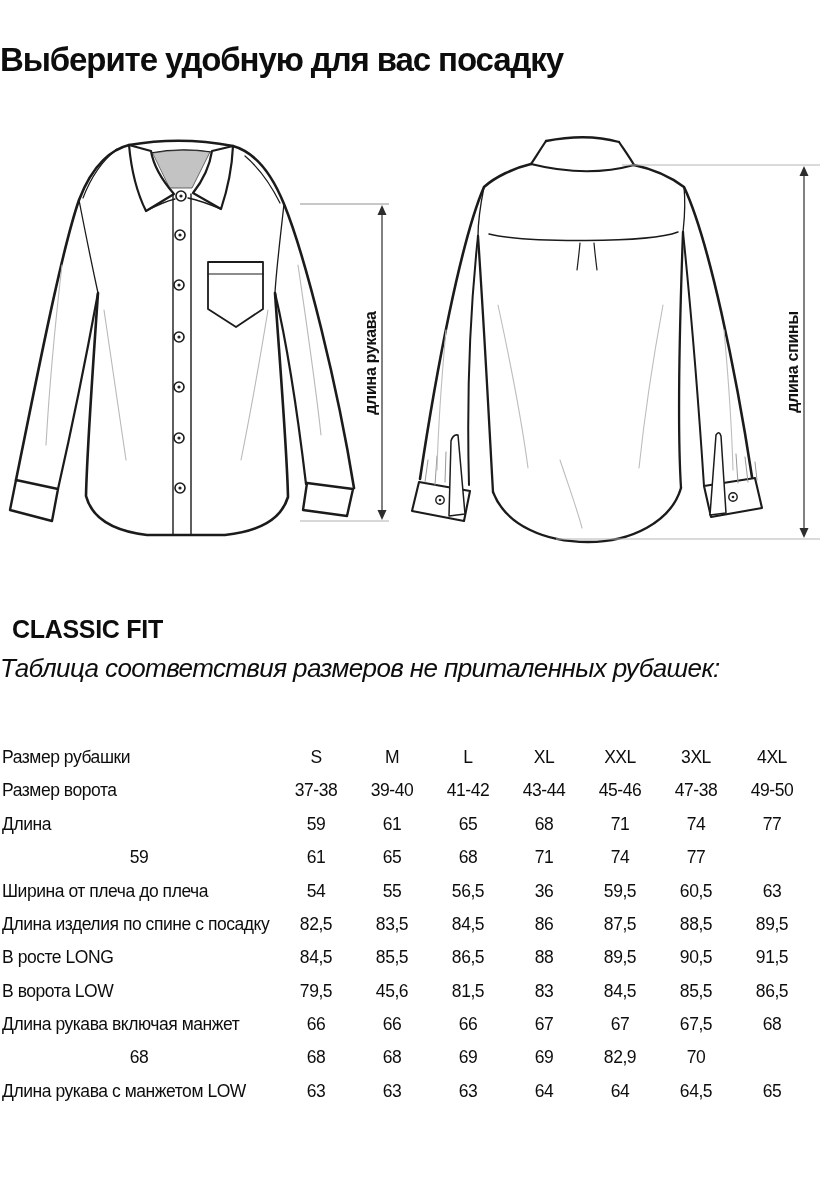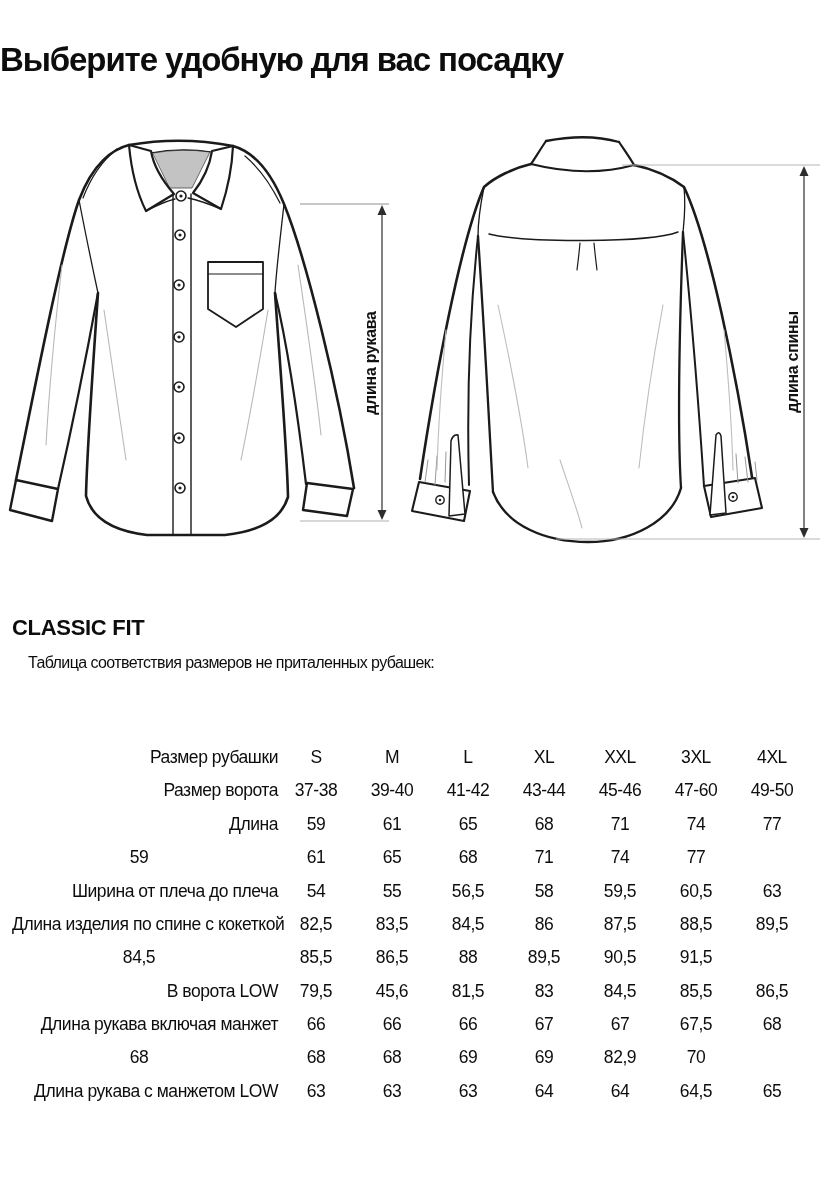--- a/index.html
+++ b/index.html
@@ -12,7 +12,7 @@
   .shirts{position:absolute;top:130px;left:0;}
   .shirts text{font-family:"Liberation Sans",sans-serif;}
 
-  .heading{position:absolute;top:617px;left:12px;font-size:22px;font-weight:bold;
+  .heading{position:absolute;top:617px;left:12px;font-size:25px;font-weight:bold;
            letter-spacing:-0.3px;line-height:1;}
   .subheading{position:absolute;top:654px;left:28px;font-size:16px;
               letter-spacing:-0.6px;line-height:1.15;}

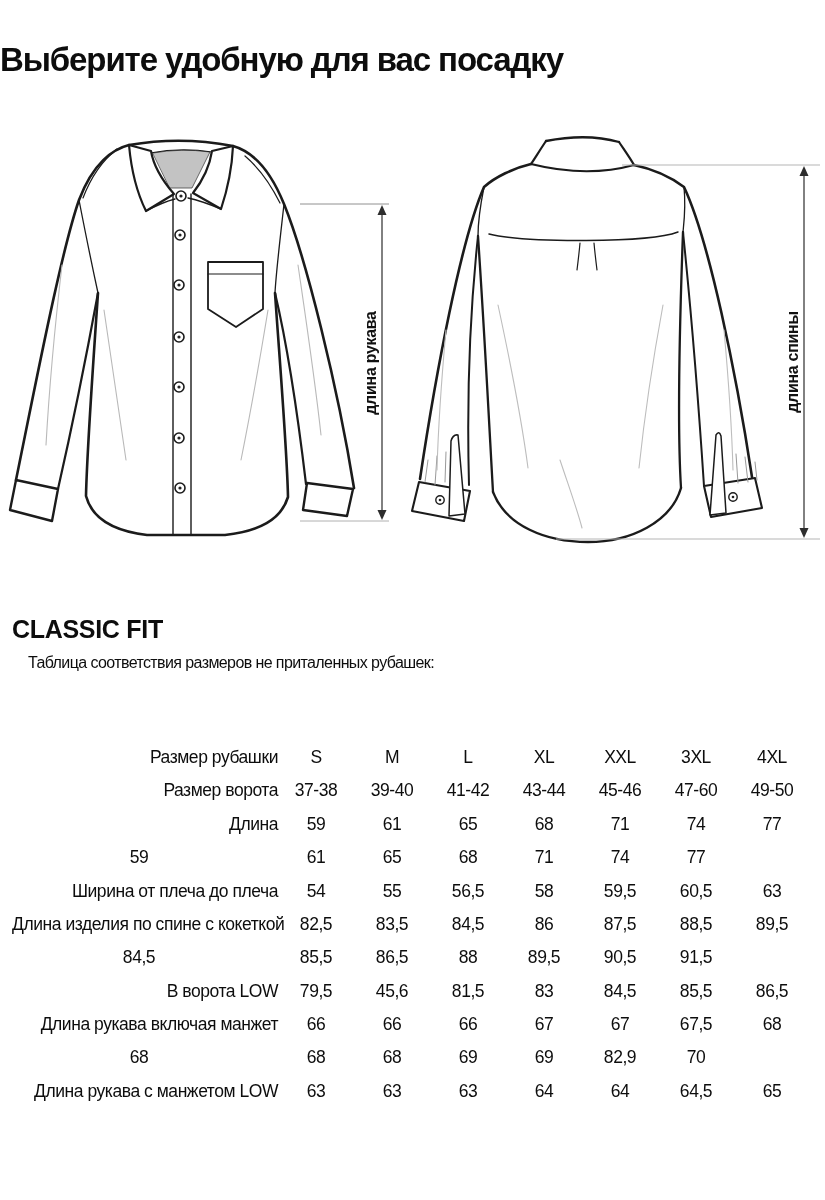--- a/index.html
+++ b/index.html
@@ -14,8 +14,8 @@
 
   .heading{position:absolute;top:617px;left:12px;font-size:25px;font-weight:bold;
            letter-spacing:-0.3px;line-height:1;}
-  .subheading{position:absolute;top:654px;left:28px;font-size:16px;
-              letter-spacing:-0.6px;line-height:1.15;}
+  .subheading{position:absolute;top:654px;left:0;font-size:26px;
+              letter-spacing:-0.6px;line-height:1.15;font-style:italic;}
 
   .size-table{position:absolute;top:741px;left:0;width:825px;}
   .trow{display:grid;grid-template-columns:278px repeat(7,76px);height:33.4px;align-items:center;}

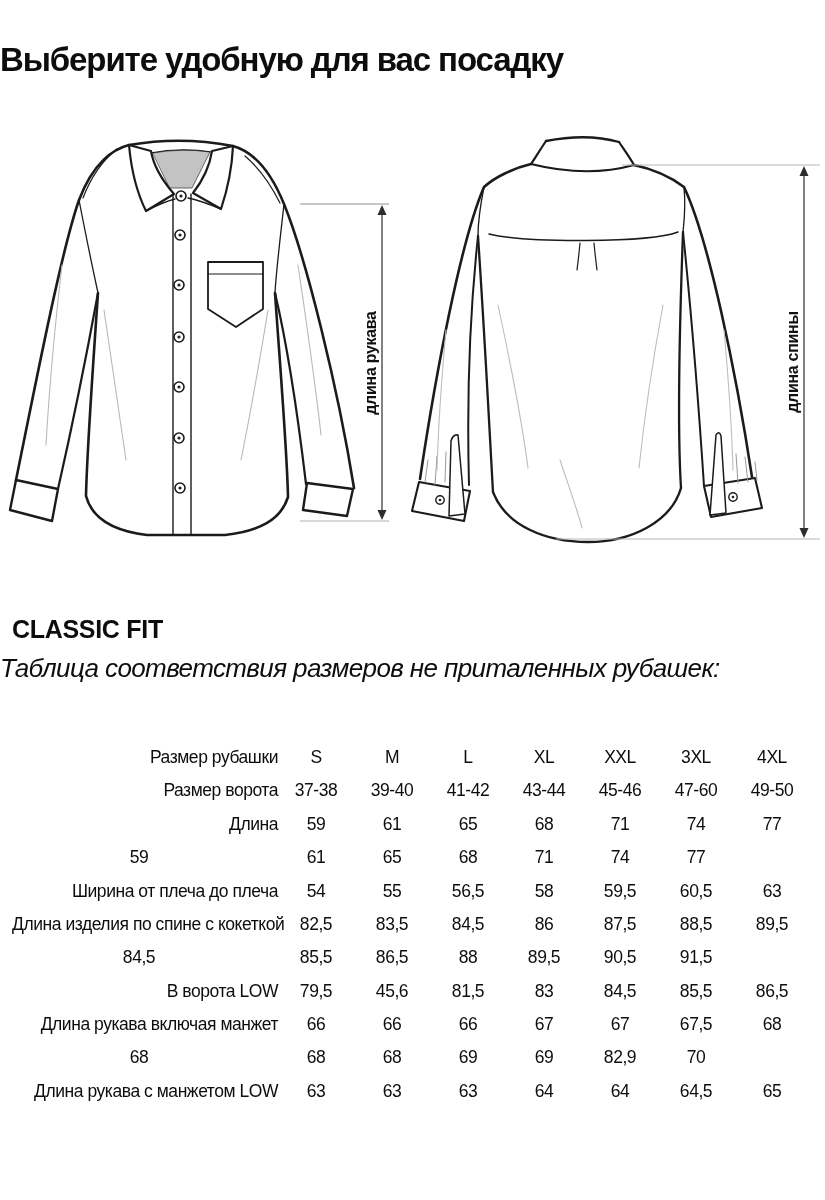--- a/index.html
+++ b/index.html
@@ -20,7 +20,7 @@
   .size-table{position:absolute;top:741px;left:0;width:825px;}
   .trow{display:grid;grid-template-columns:278px repeat(7,76px);height:33.4px;align-items:center;}
   .tcell{font-size:17.5px;letter-spacing:-0.45px;white-space:nowrap;line-height:1;}
-  .tcell.label{padding-left:12px;text-align:right;}
+  .tcell.label{padding-left:2px;text-align:left;}
   .tcell.val{text-align:center;}
 </style>
 </head>

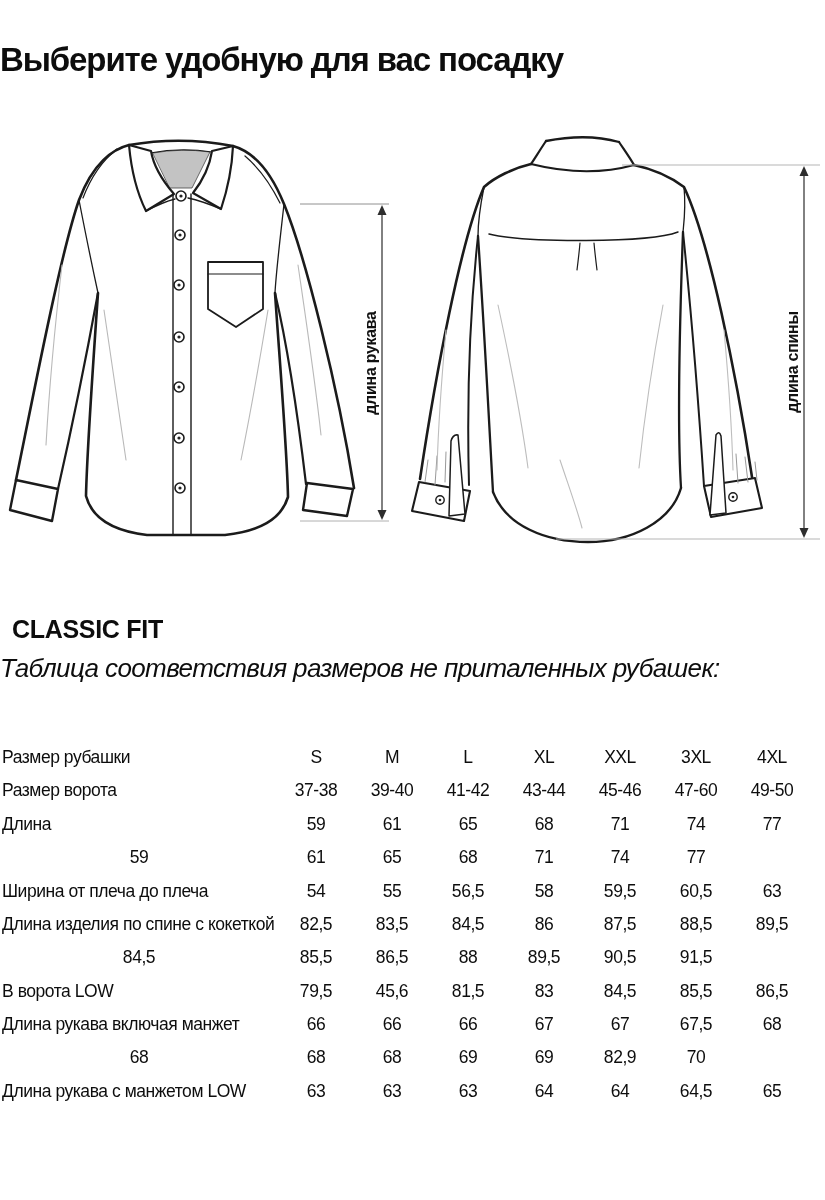--- a/index.html
+++ b/index.html
@@ -181,7 +181,7 @@
           <div class="tcell val">41-42</div>
           <div class="tcell val">43-44</div>
           <div class="tcell val">45-46</div>
-          <div class="tcell val">47-60</div>
+          <div class="tcell val">47-38</div>
           <div class="tcell val">49-50</div>
         </div>
         <div class="trow">

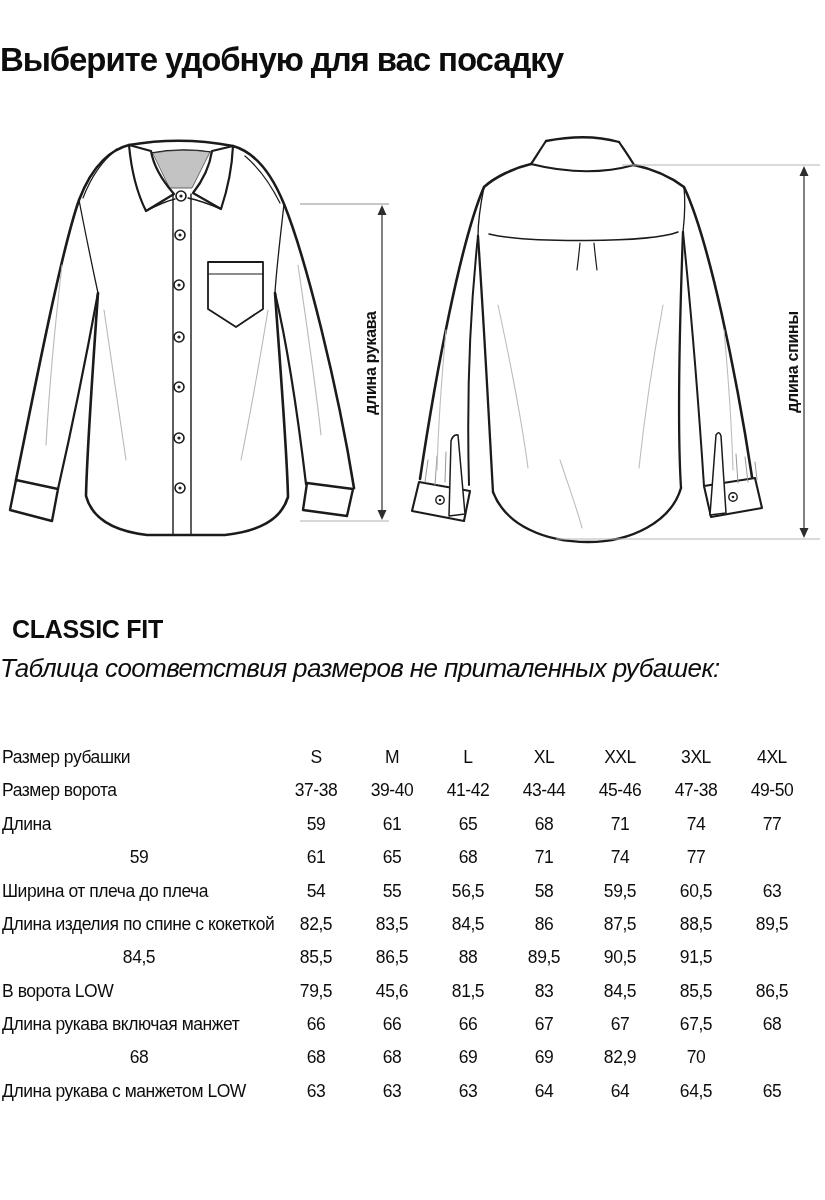--- a/index.html
+++ b/index.html
@@ -208,7 +208,7 @@
           <div class="tcell val">54</div>
           <div class="tcell val">55</div>
           <div class="tcell val">56,5</div>
-          <div class="tcell val">58</div>
+          <div class="tcell val">36</div>
           <div class="tcell val">59,5</div>
           <div class="tcell val">60,5</div>
           <div class="tcell val">63</div>

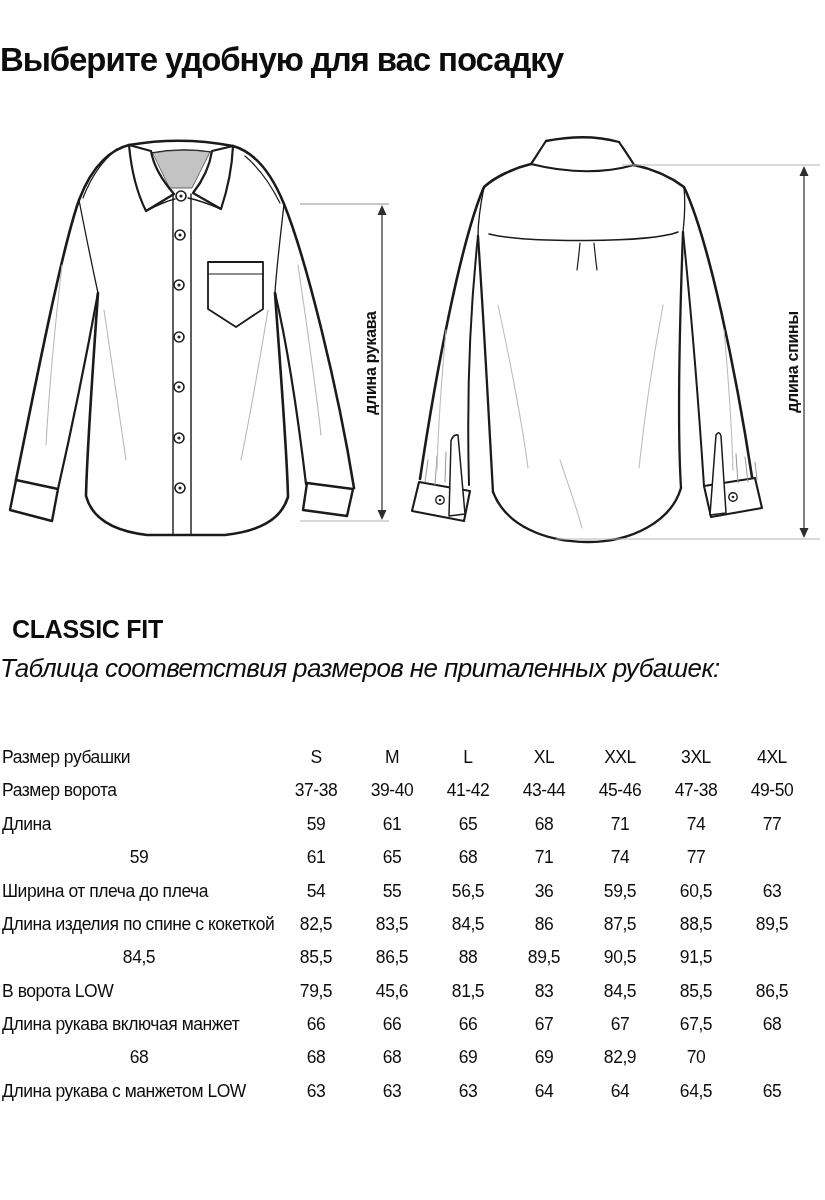--- a/index.html
+++ b/index.html
@@ -214,7 +214,7 @@
           <div class="tcell val">63</div>
         </div>
         <div class="trow">
-          <div class="tcell label">Длина изделия по спине с кокеткой</div>
+          <div class="tcell label">Длина изделия по спине с посадку</div>
           <div class="tcell val">82,5</div>
           <div class="tcell val">83,5</div>
           <div class="tcell val">84,5</div>

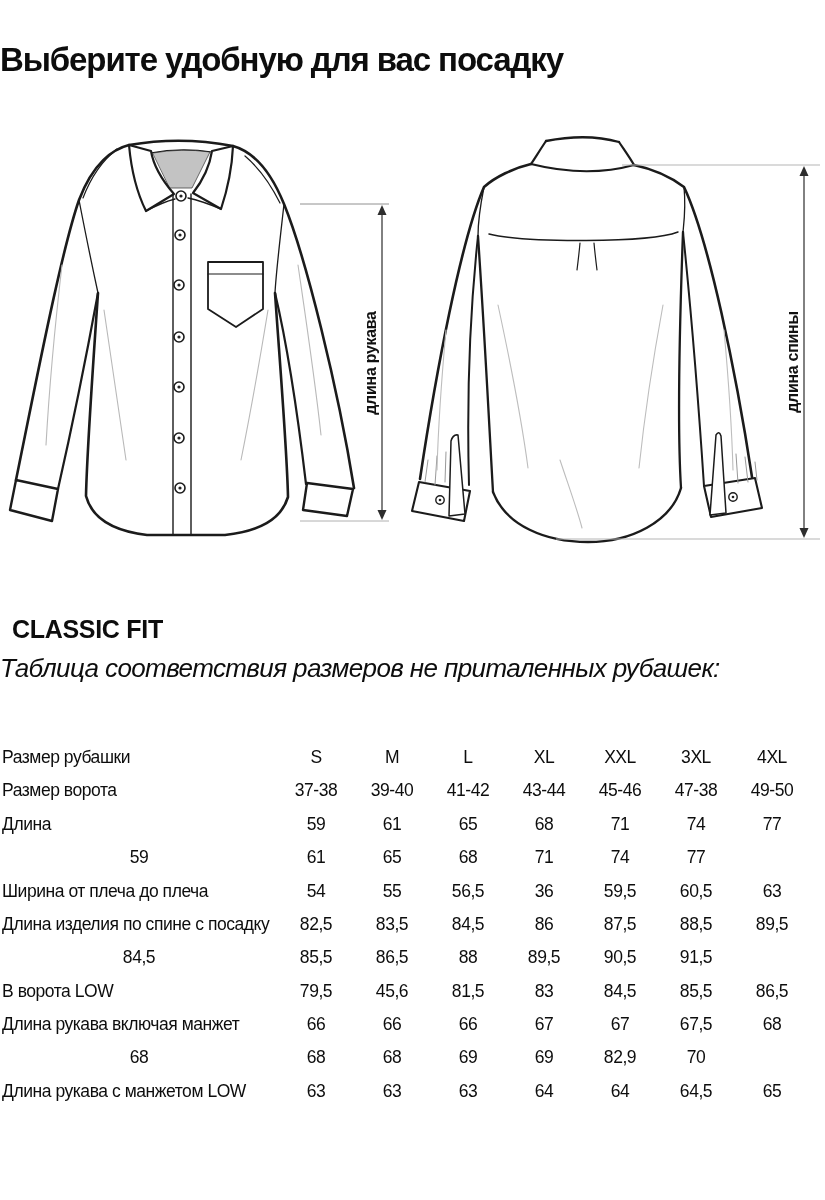--- a/index.html
+++ b/index.html
@@ -224,6 +224,7 @@
           <div class="tcell val">89,5</div>
         </div>
         <div class="trow">
+          <div class="tcell label">В росте LONG</div>
           <div class="tcell val">84,5</div>
           <div class="tcell val">85,5</div>
           <div class="tcell val">86,5</div>

